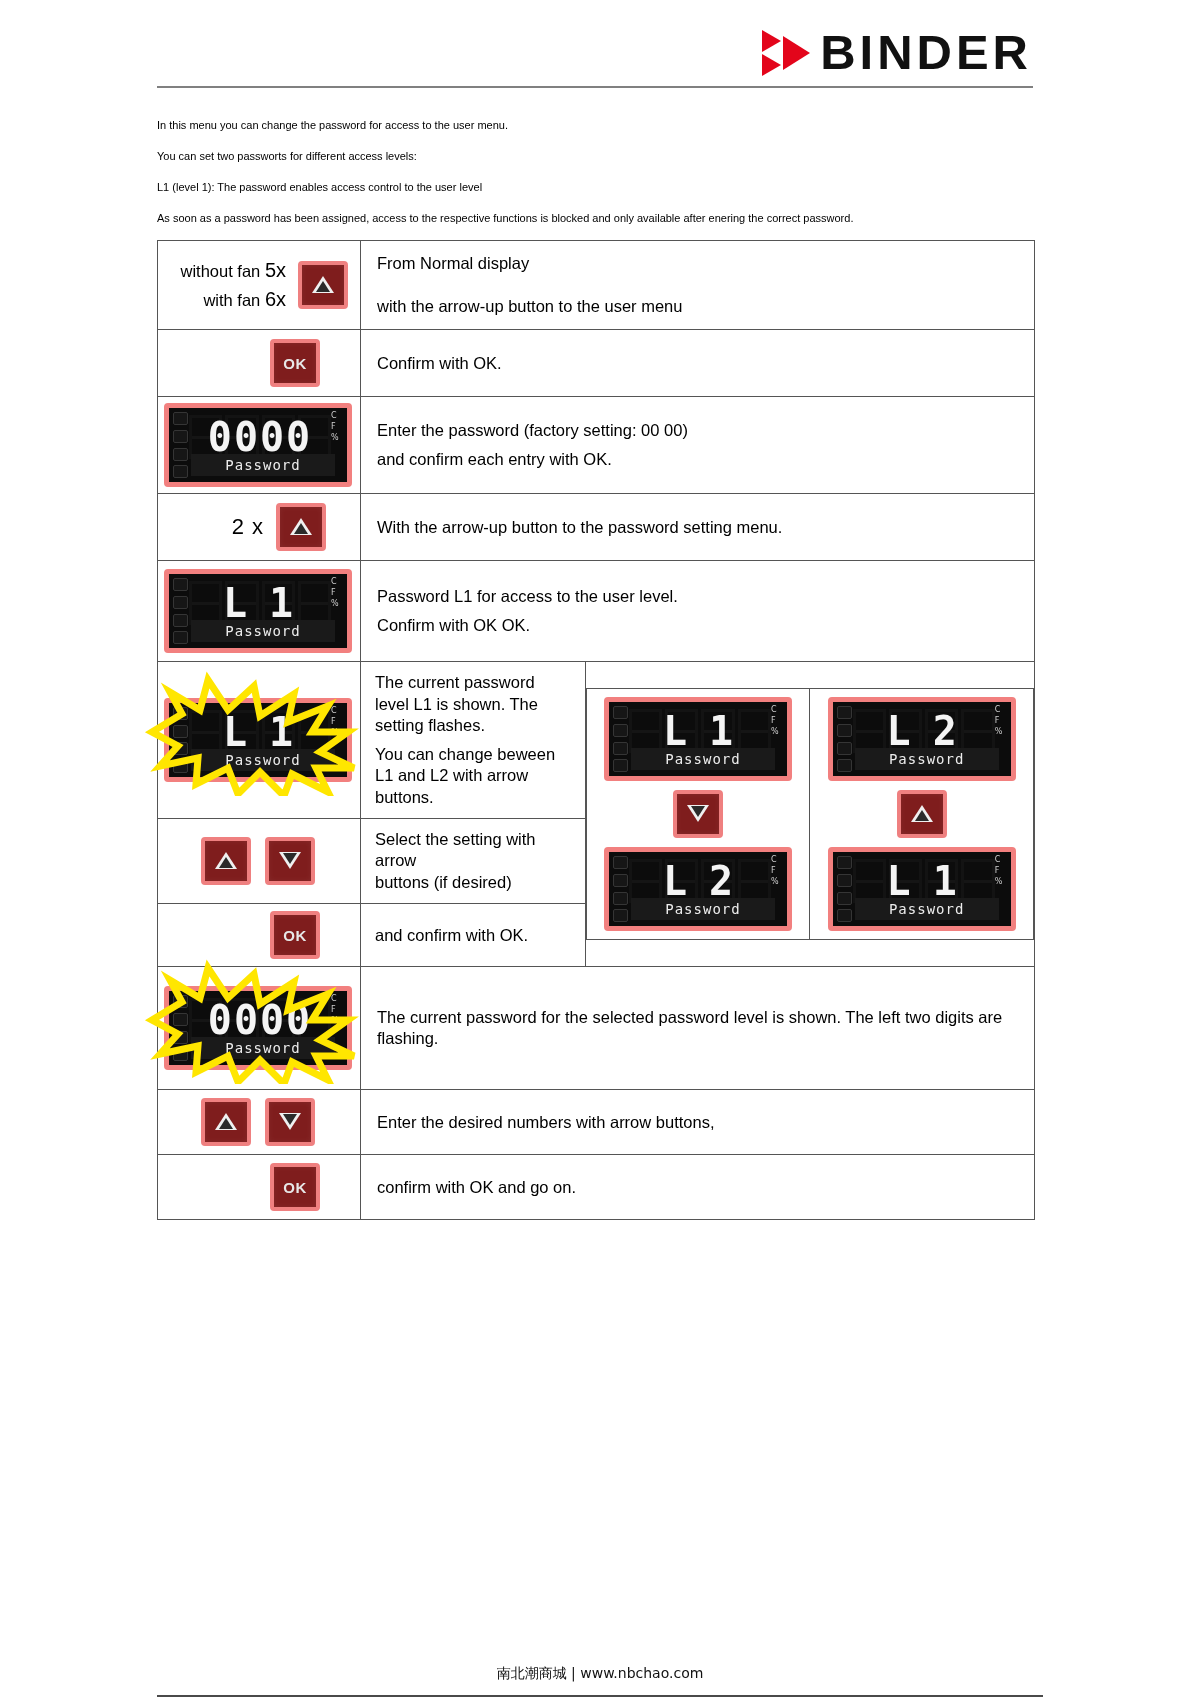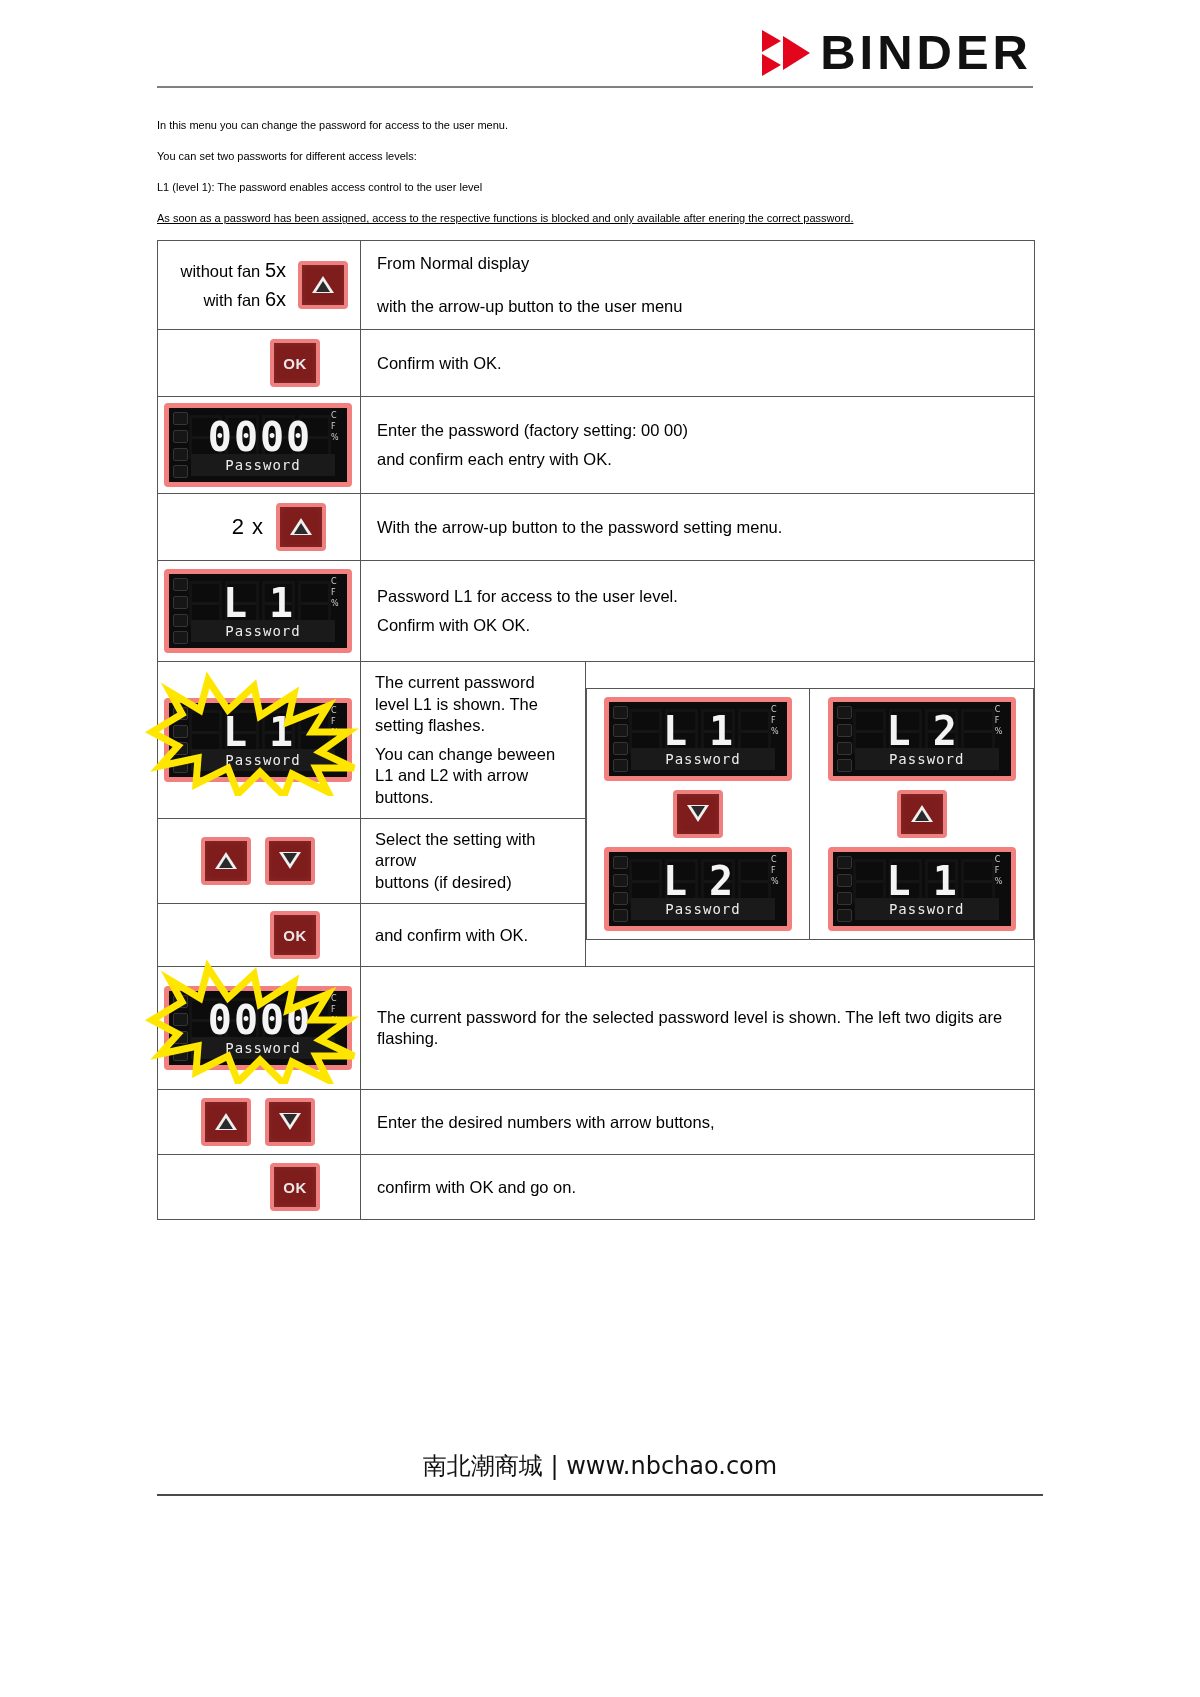--- a/index.html
+++ b/index.html
@@ -13,7 +13,7 @@
     overflow: hidden;
   }
 
-  .page { position:relative; width:1200px; height:1496px; padding:0; }
+  .page { position:relative; width:1200px; height:1697px; padding:0; }
 
   
   .header {

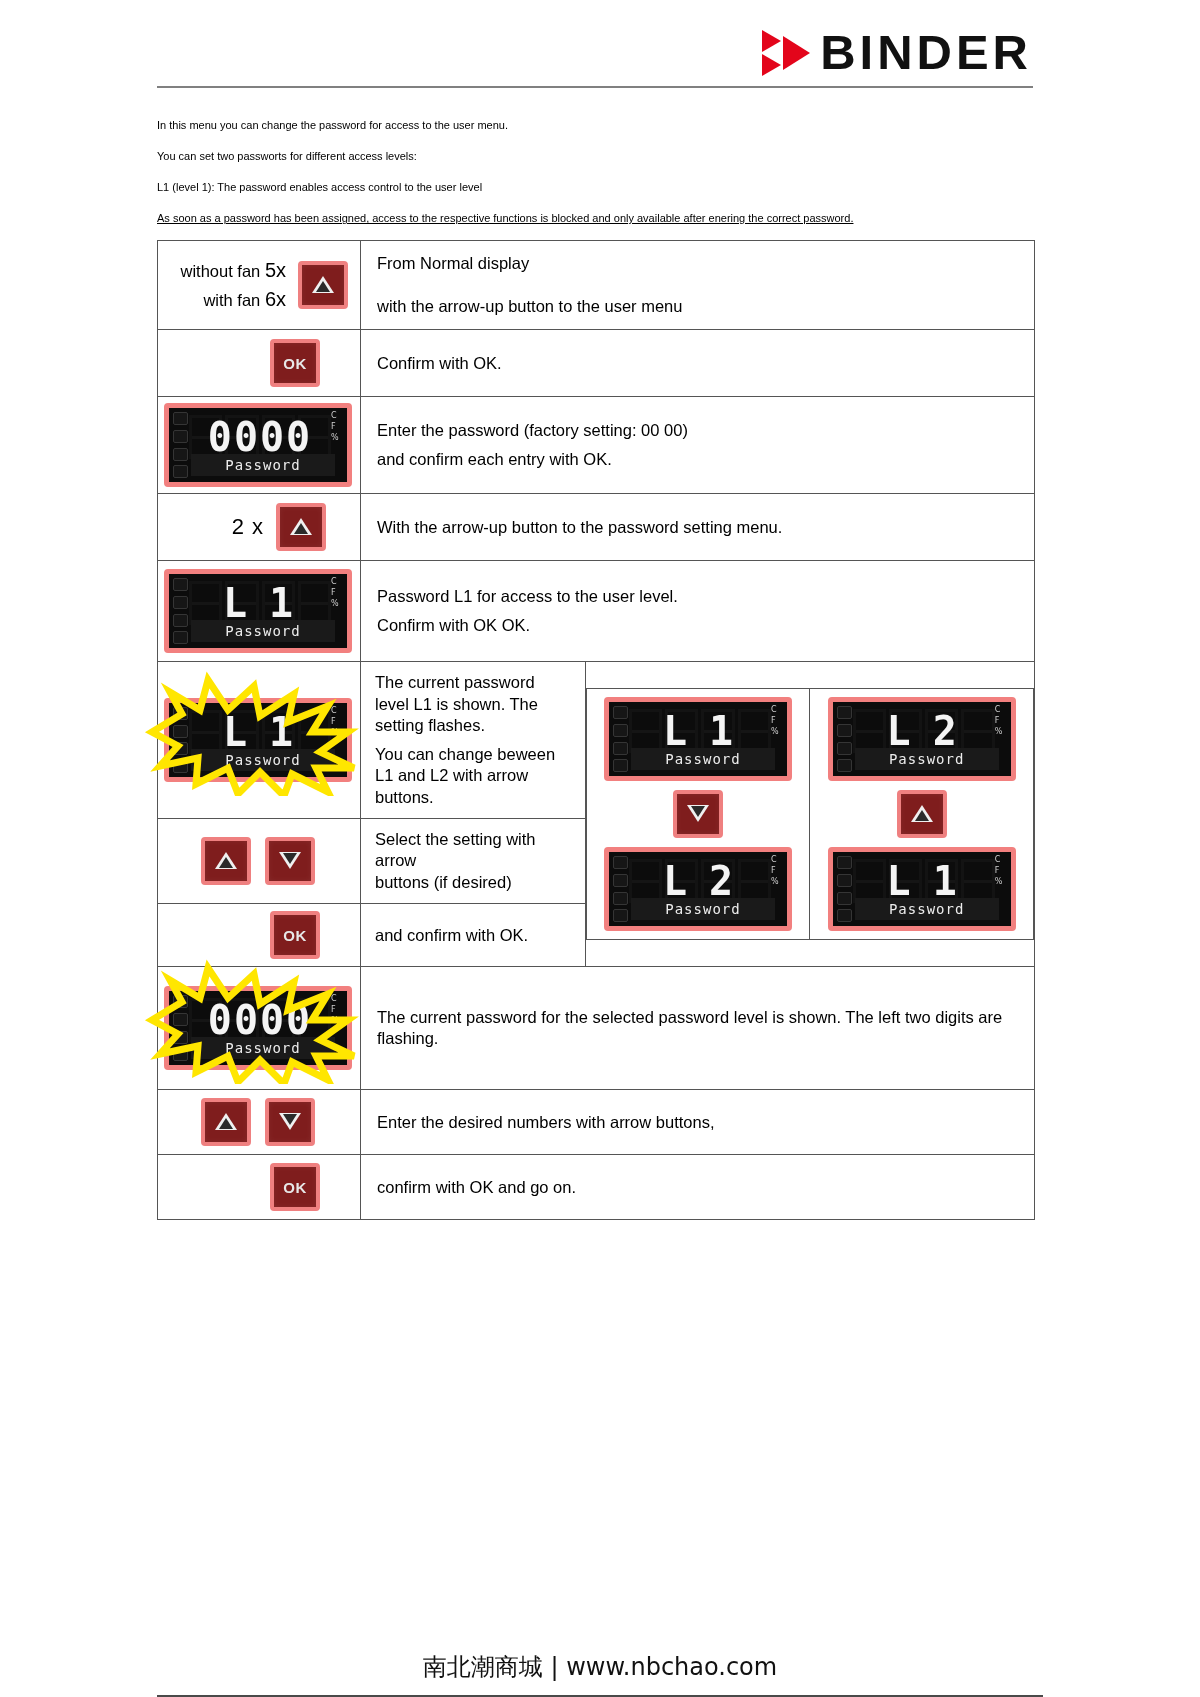--- a/index.html
+++ b/index.html
@@ -63,7 +63,7 @@
   p.body {
     font-size:11px; line-height:1.28; margin:8px 0 17px 0;
   }
-  p.body.last { margin-bottom:15px;text-decoration:underline; }
+  p.body.last { margin-bottom:15px; }
 
   
   table.steps {

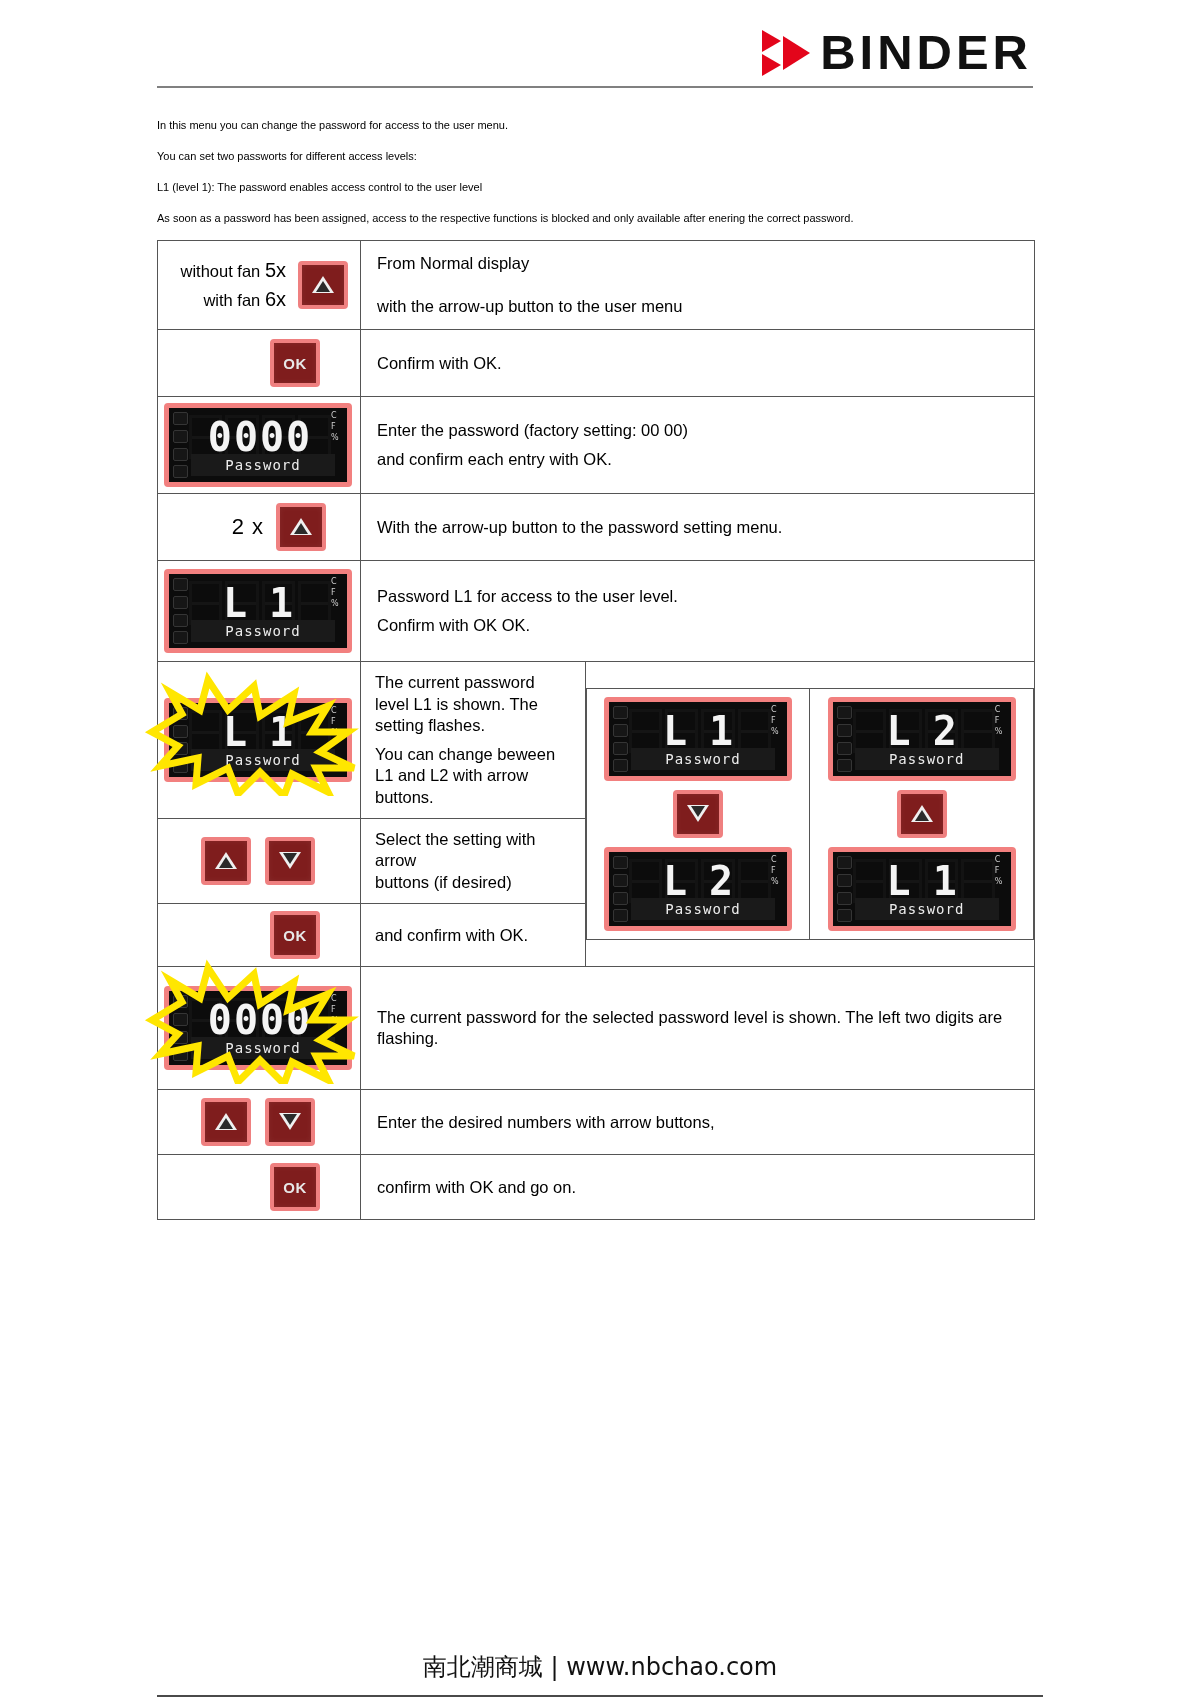--- a/index.html
+++ b/index.html
@@ -222,7 +222,7 @@
   
   .footer { position:absolute; left:0; bottom:0; width:1200px; }
   .watermark {
-    text-align:center; font-size:24px; color:#111;
+    text-align:center; font-size:14px; color:#111;
     font-family:"DejaVu Sans", sans-serif;
     padding-bottom:12px;
   }

